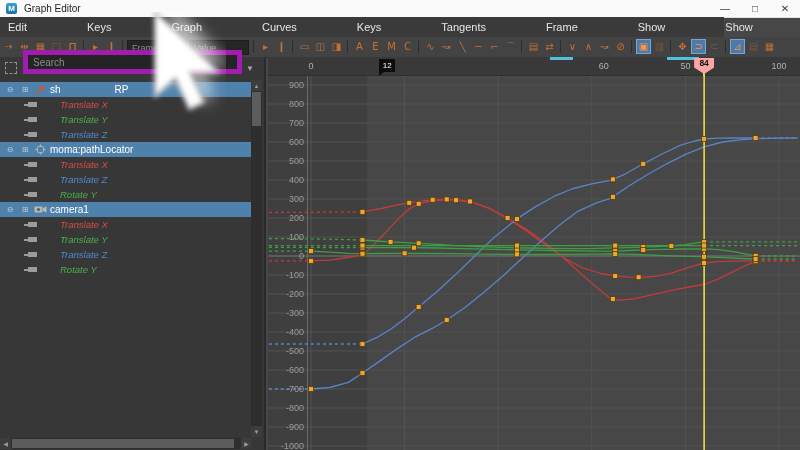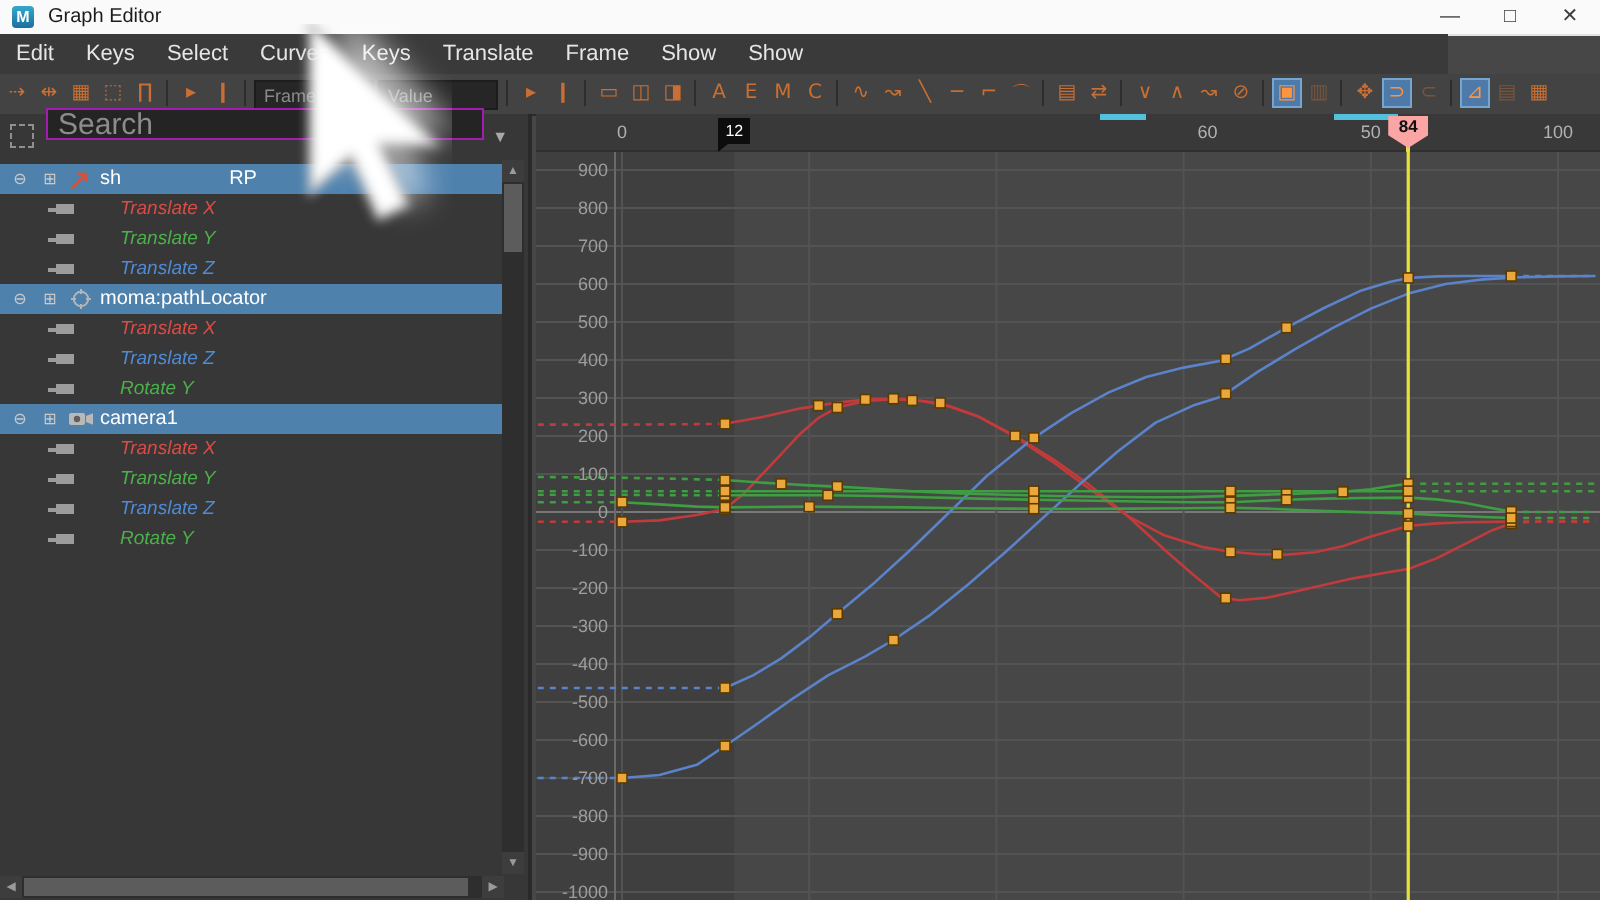--- a/index.html
+++ b/index.html
@@ -18,7 +18,7 @@
            color:#3c3c3c;font-size:10px;}
   
   .menubar{position:absolute;left:0;top:17px;width:724px;height:20px;background:#3a3a3a;
-           display:flex;align-items:flex-end;border-bottom:1px solid #313131;}
+           display:flex;align-items:flex-end;border-bottom:1px solid #313131;gap:44px;}
   .menu-item{padding:0 8px;font-size:11px;color:#e6e6e6;line-height:20px;}
   
   .toolbar{position:absolute;left:0;top:37px;width:800px;height:20px;background:#434343;

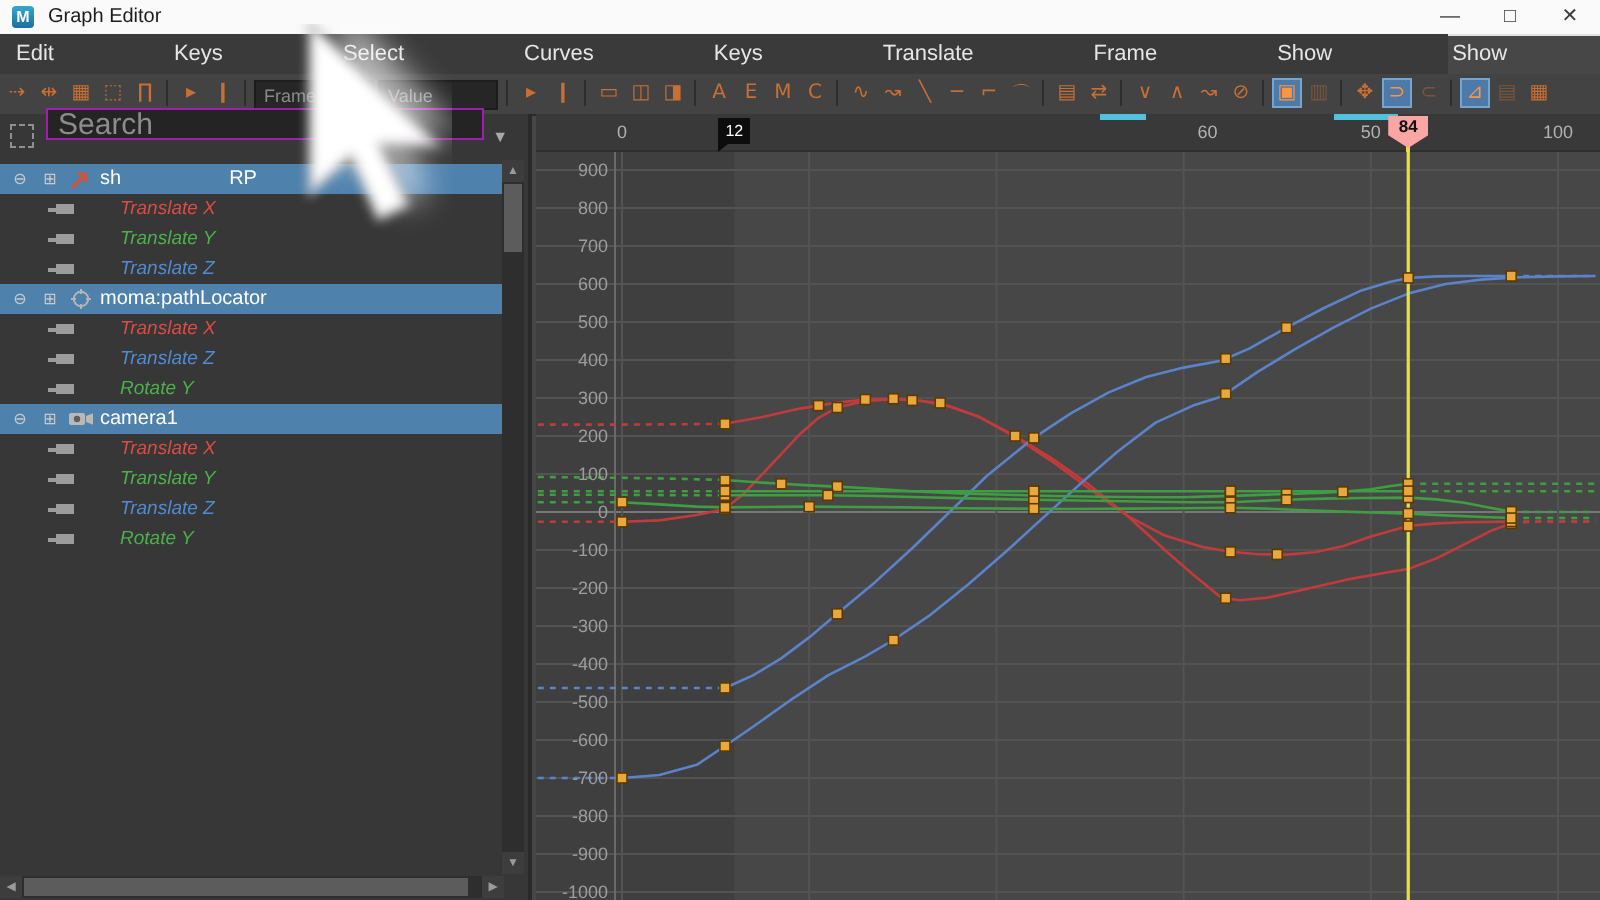--- a/index.html
+++ b/index.html
@@ -96,7 +96,7 @@
   <div class="menubar">
       <div class="menu-item">Edit</div>
       <div class="menu-item">Keys</div>
-      <div class="menu-item">Select</div>
+      <div class="menu-item">Graph</div>
       <div class="menu-item">Curves</div>
       <div class="menu-item">Keys</div>
       <div class="menu-item">Translate</div>

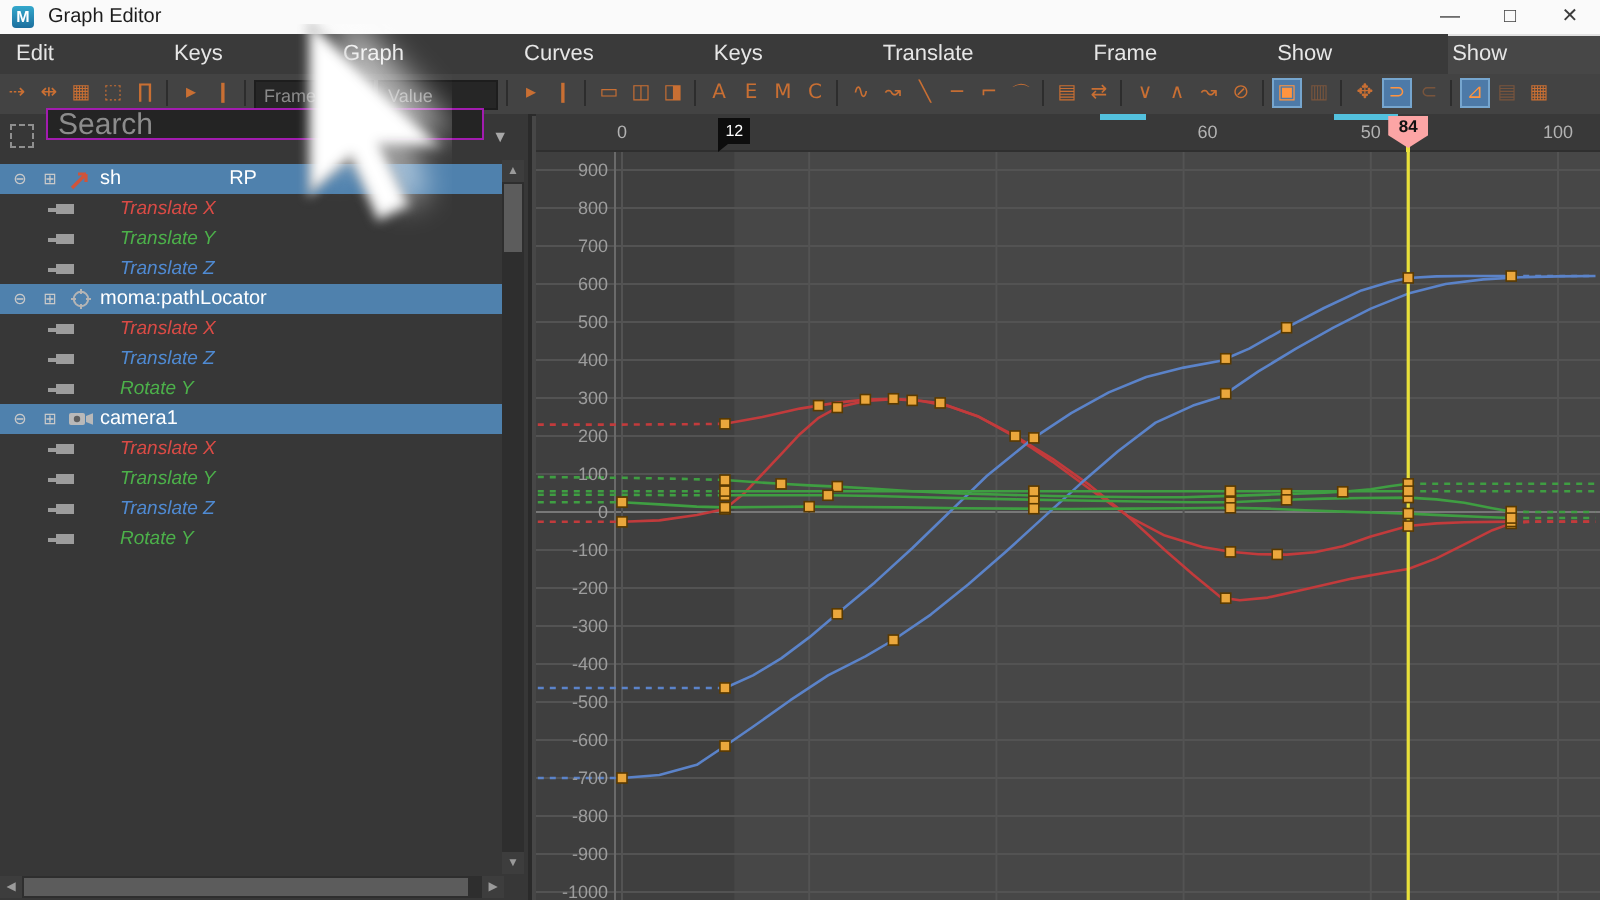--- a/index.html
+++ b/index.html
@@ -99,7 +99,7 @@
       <div class="menu-item">Graph</div>
       <div class="menu-item">Curves</div>
       <div class="menu-item">Keys</div>
-      <div class="menu-item">Translate</div>
+      <div class="menu-item">Tangents</div>
       <div class="menu-item">Frame</div>
       <div class="menu-item">Show</div>
       <div class="menu-item">Show</div>

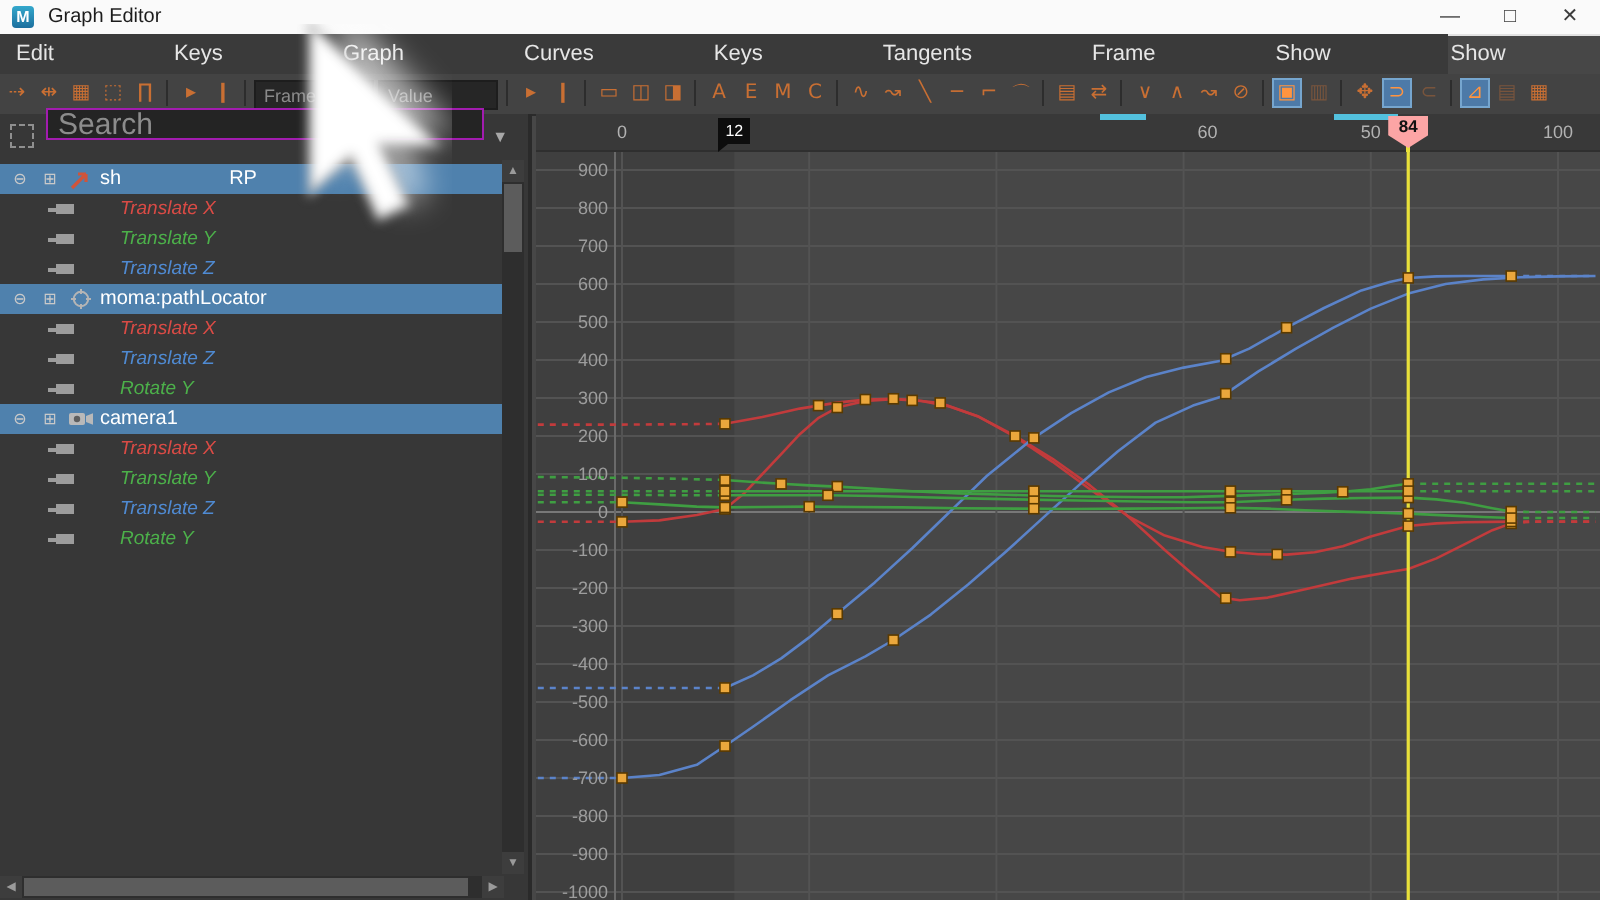--- a/index.html
+++ b/index.html
@@ -36,8 +36,8 @@
             border-right:2px solid #2a2a2a;box-sizing:border-box;}
   .search-row{position:absolute;left:0;top:0;width:100%;height:22px;display:flex;align-items:center;}
   .search-box-icon{width:10px;height:10px;margin-left:5px;border:1px dashed #8f8f8f;flex:none;}
-  .search-input{flex:1;margin:0 4px 12px 6px;height:14px;background:#242424;border:1px solid #a21caf;
-                color:#cfcfcf;font-size:15px;padding:0 5px;font-family:"Liberation Sans",sans-serif;}
+  .search-input{flex:1;margin:0 4px 12px 6px;height:14px;background:#242424;border:5px solid #a21caf;
+                color:#cfcfcf;font-size:10px;padding:0 5px;font-family:"Liberation Sans",sans-serif;}
   .search-input::placeholder{color:#8c8c8c;}
   .search-caret{color:#a8a8a8;font-size:8px;margin-right:10px;}
   .tree{position:absolute;left:0;top:25px;width:254px;}

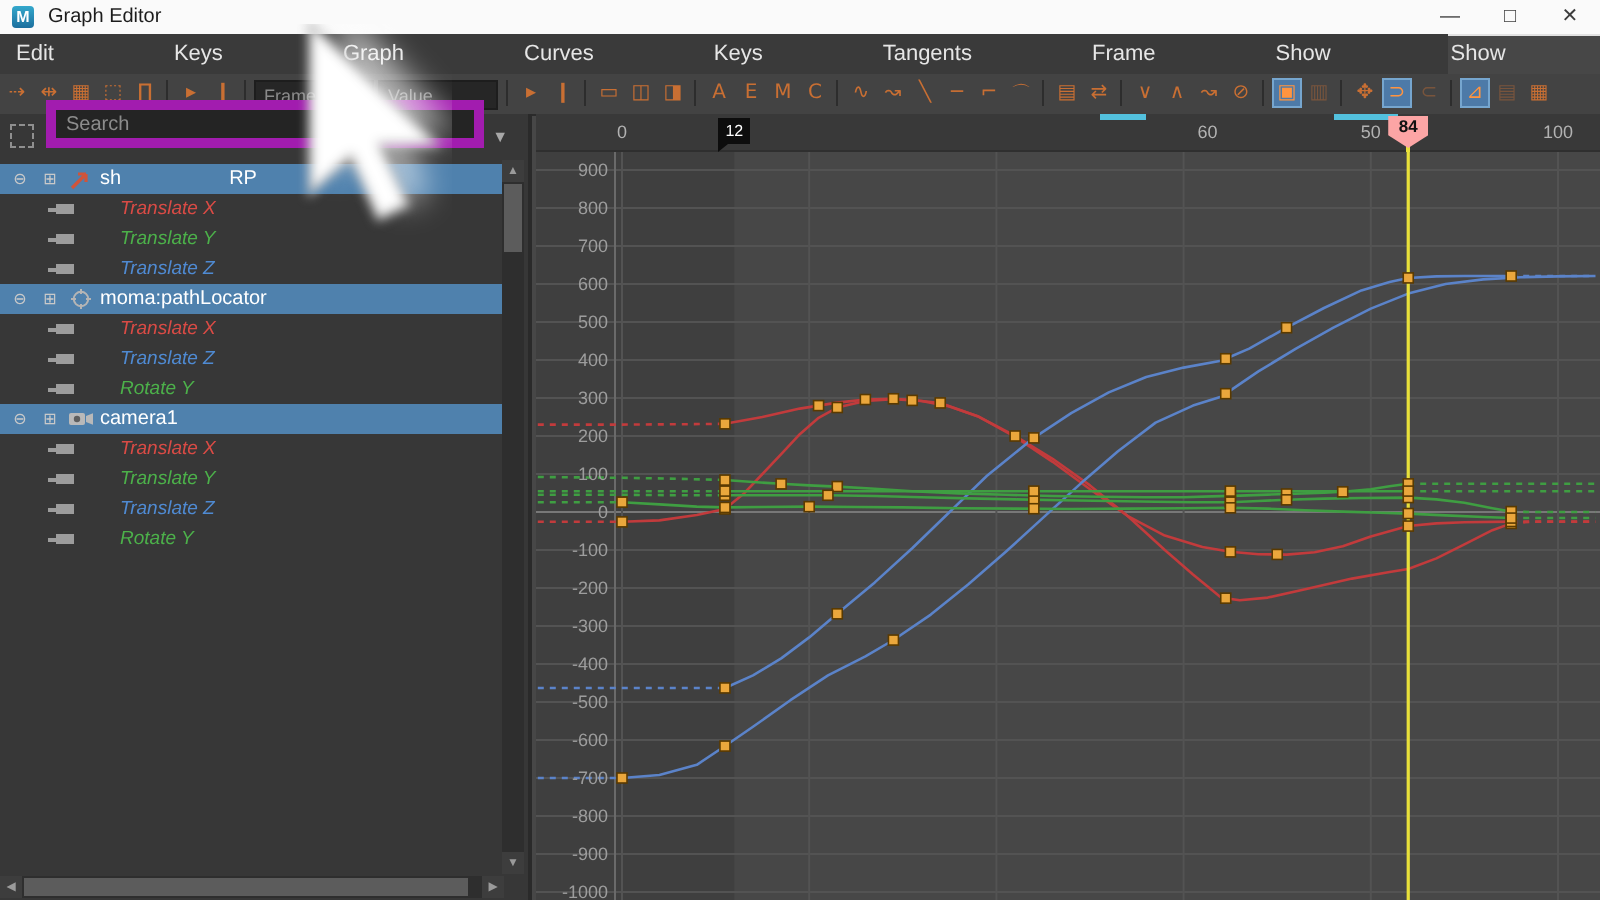--- a/index.html
+++ b/index.html
@@ -67,7 +67,7 @@
   .ruler-label{position:absolute;top:4px;transform:translateX(-50%);font-size:9px;color:#b2b2b2;}
   .bookmark-strip{position:absolute;top:0;height:3px;background:#53c1de;}
   .flag-black{position:absolute;top:2px;width:16px;height:13px;background:#0d0d0d;color:#fff;
-              font-size:8px;line-height:13px;text-align:center;transform:translateX(-50%);}
+              font-size:8px;line-height:13px;text-align:center;transform:translateX(-50%);margin-left:20px;}
   .flag-black::after{content:"";position:absolute;left:0;top:13px;border-left:5px solid #0d0d0d;
                      border-bottom:4px solid transparent;}
   .flag-yellow{position:absolute;top:1px;width:20px;height:16px;background:#fca5a5;color:#111;

